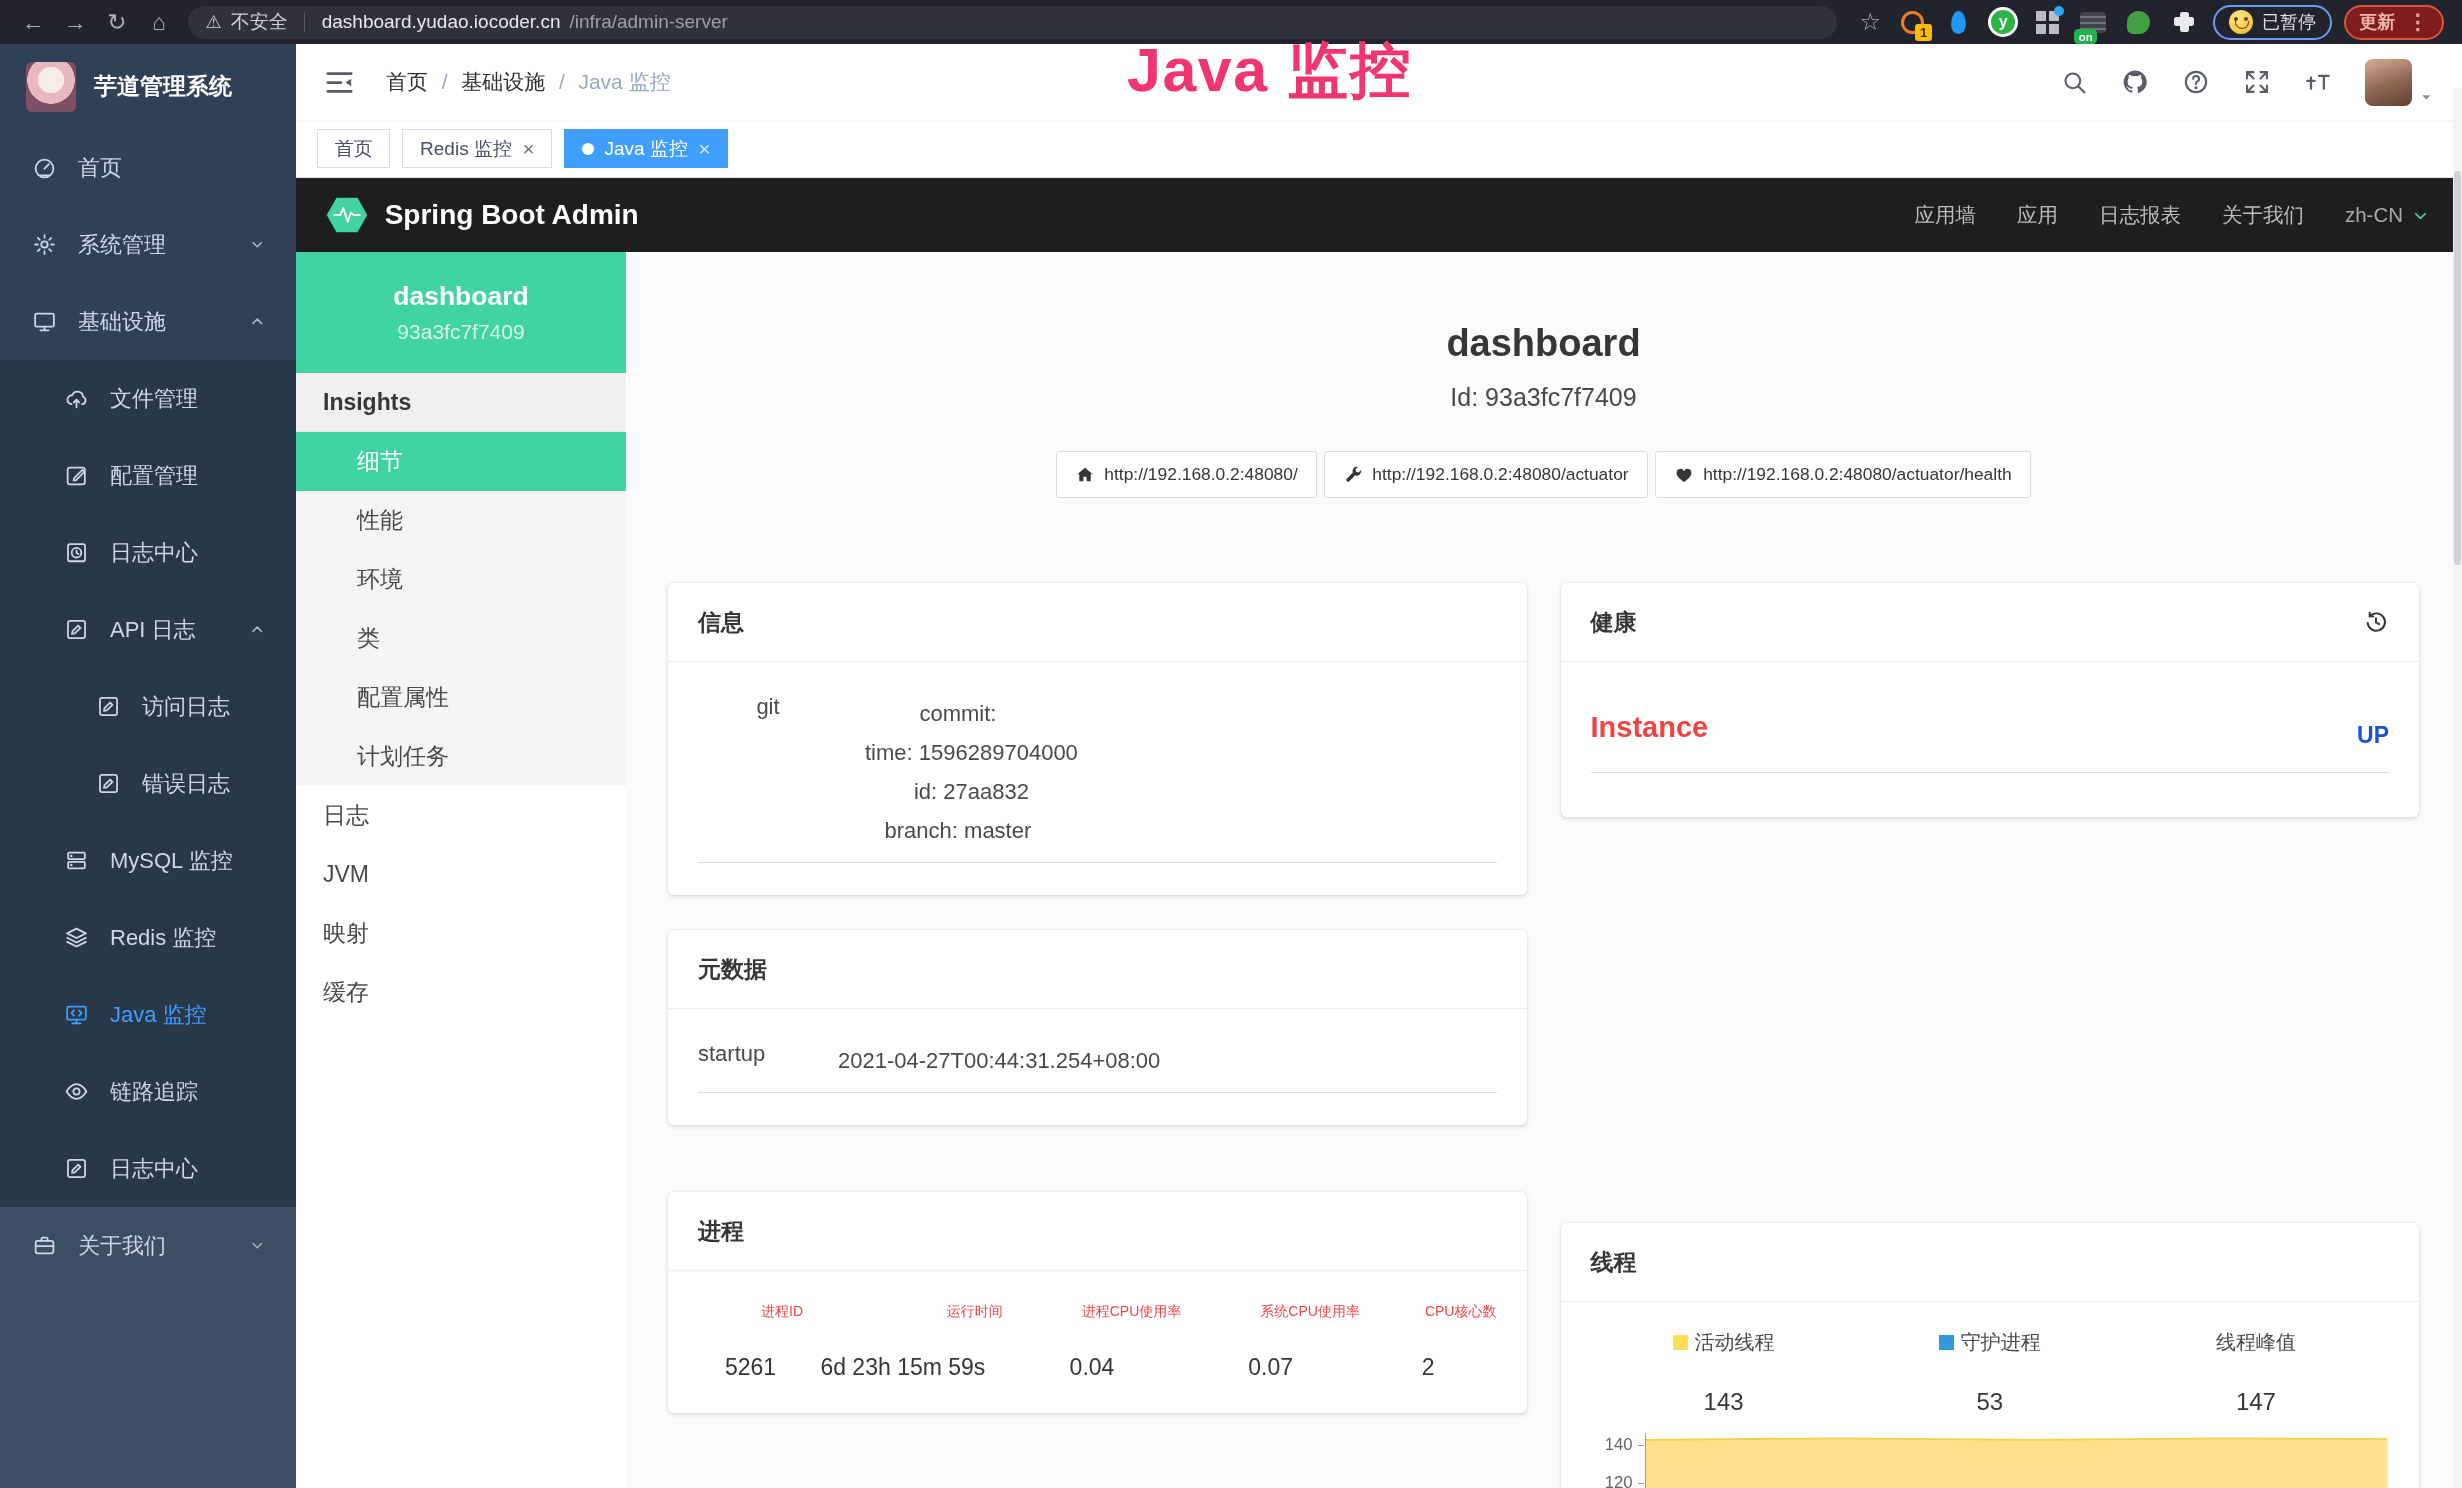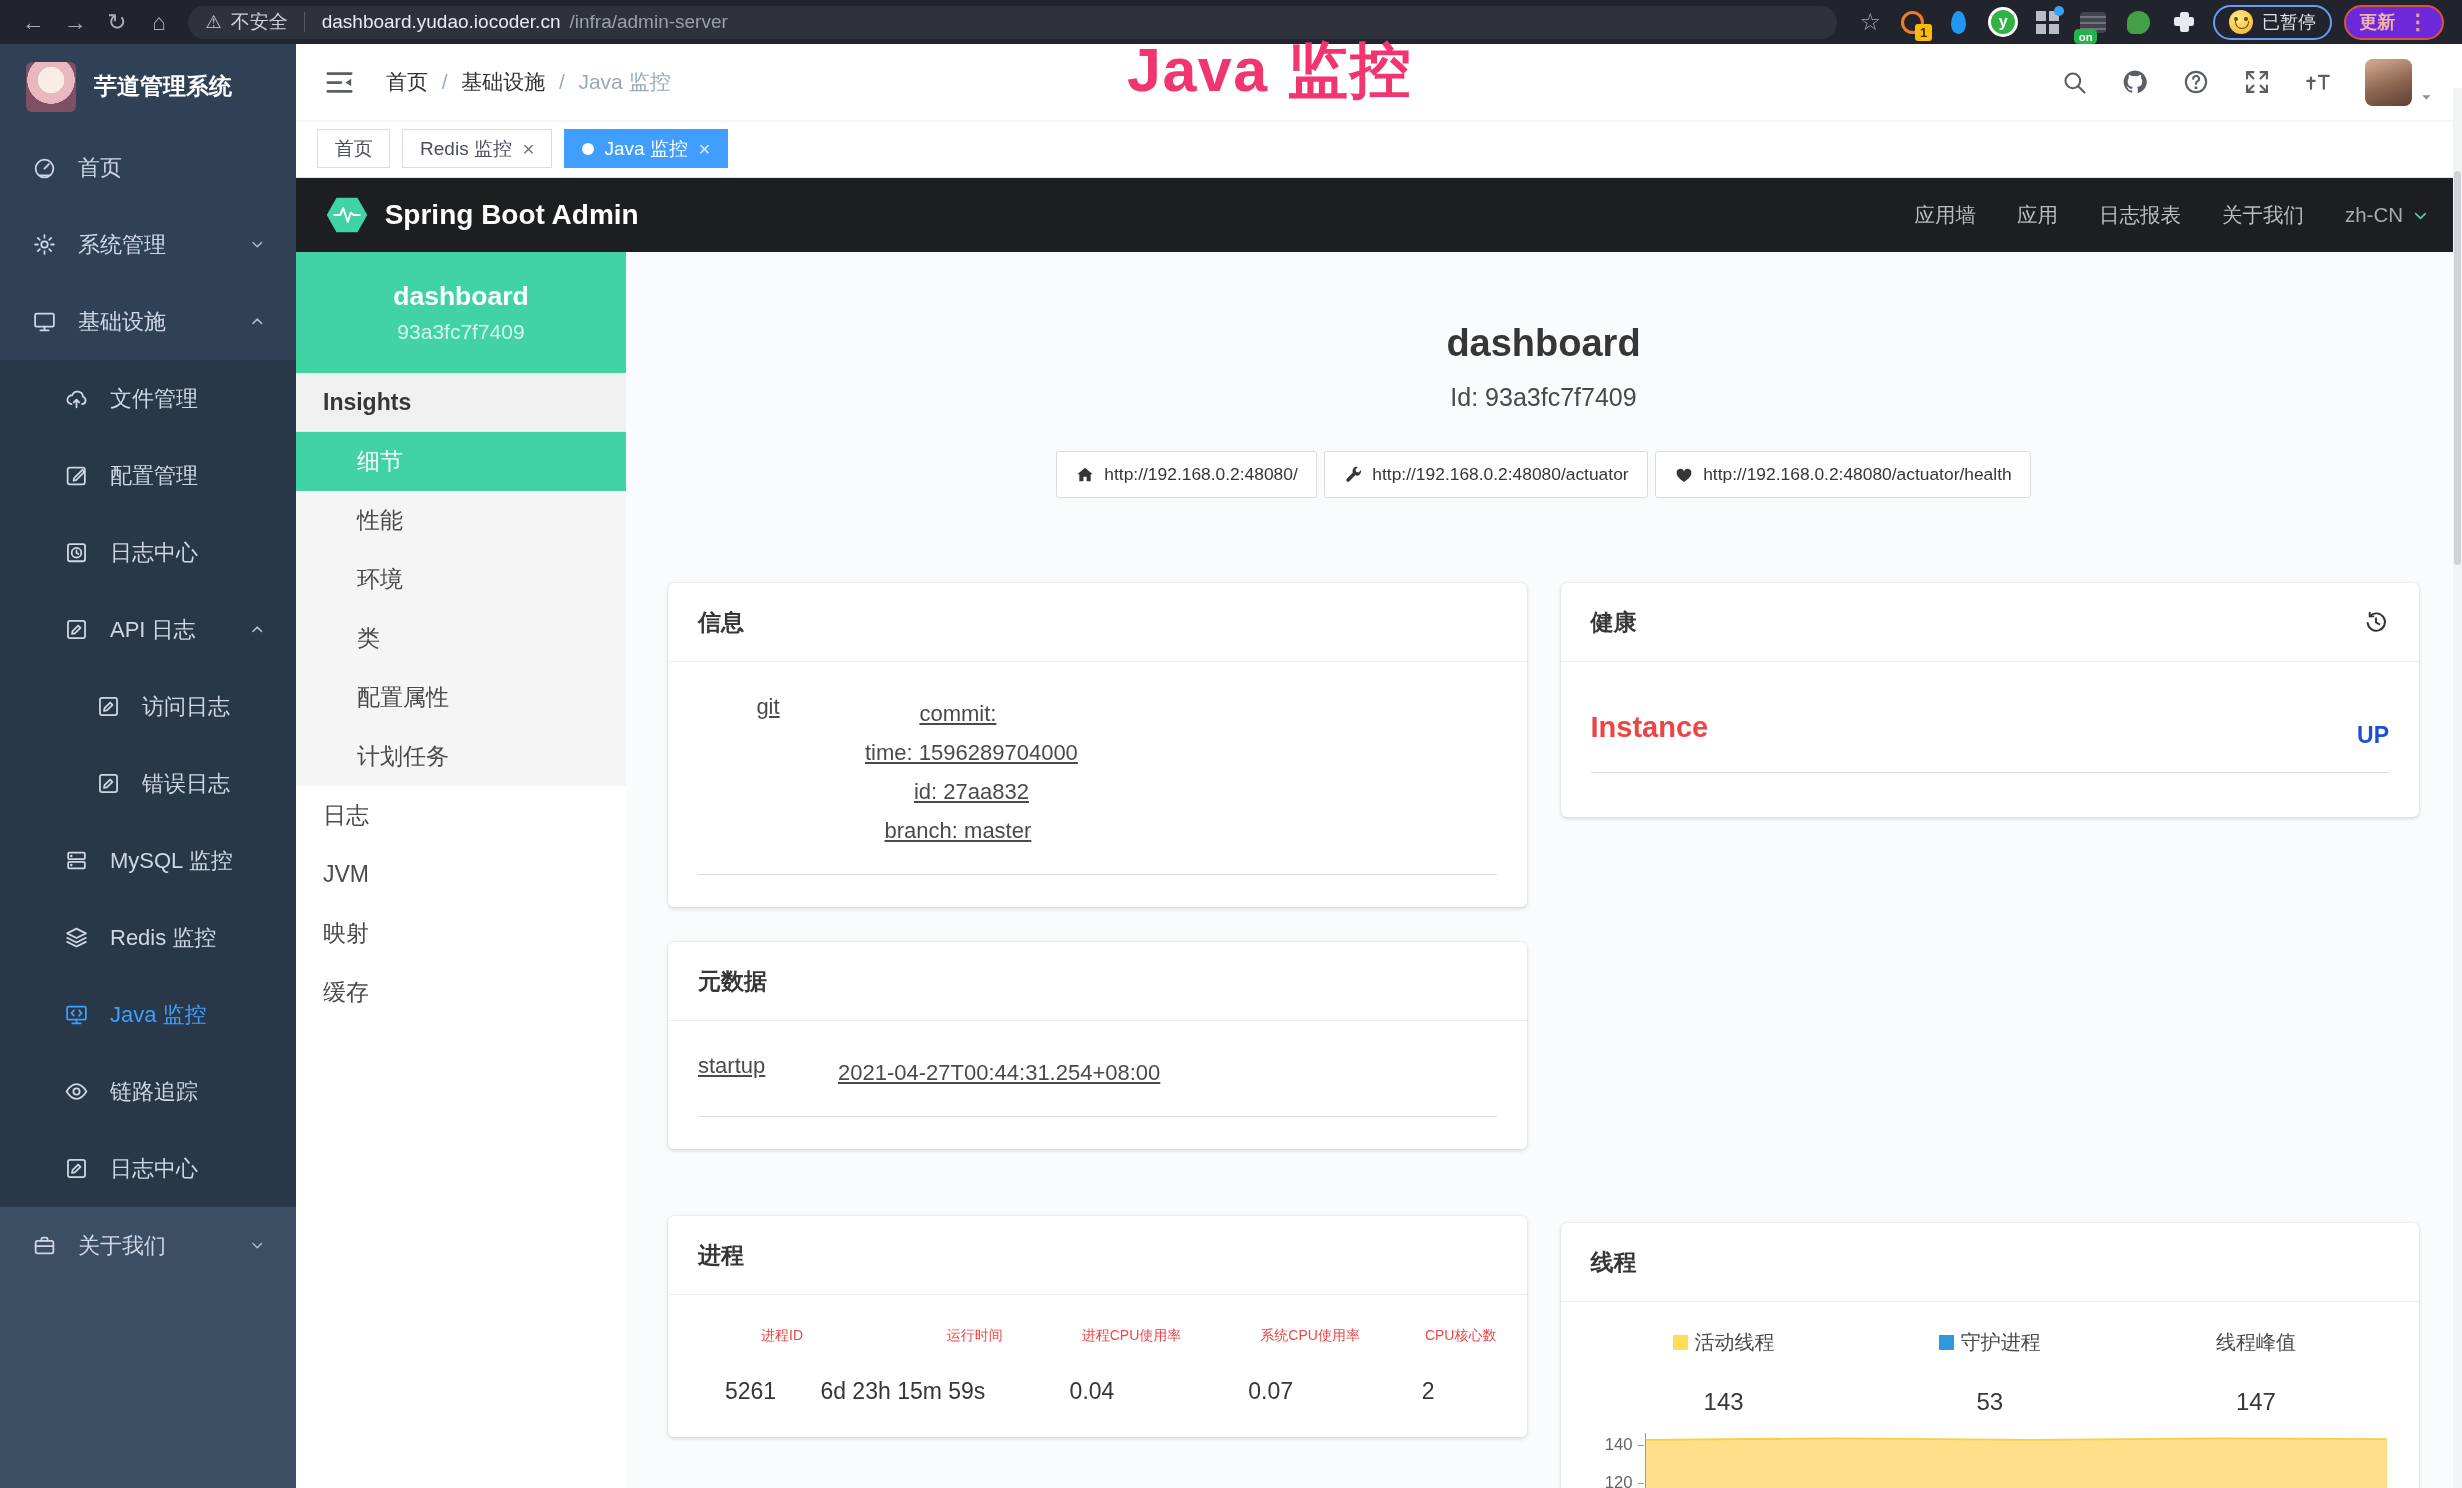--- a/index.html
+++ b/index.html
@@ -52,7 +52,7 @@
     border-radius: 50%; background: #6b4a00; box-shadow: 10px 0 0 #6b4a00; }
   .empill::after { content: ""; position: absolute; left: 6px; top: 11.4px; width: 12px; height: 6.8px;
     border: 1.5px solid #6b4a00; border-top: none; border-radius: 0 0 10.6px 10.6px; }
-  .pill.update { border: 2.3px solid #d9553a; color: #f0b5a6; background: #6d28d9; font-weight: 600; }
+  .pill.update { border: 2.3px solid #d9553a; color: #f0b5a6; background: #7f1d1d; font-weight: 600; }
   .pill.update .dots { color: #e8a18c; font-size: 21px; margin-left: 3px; }
 
   

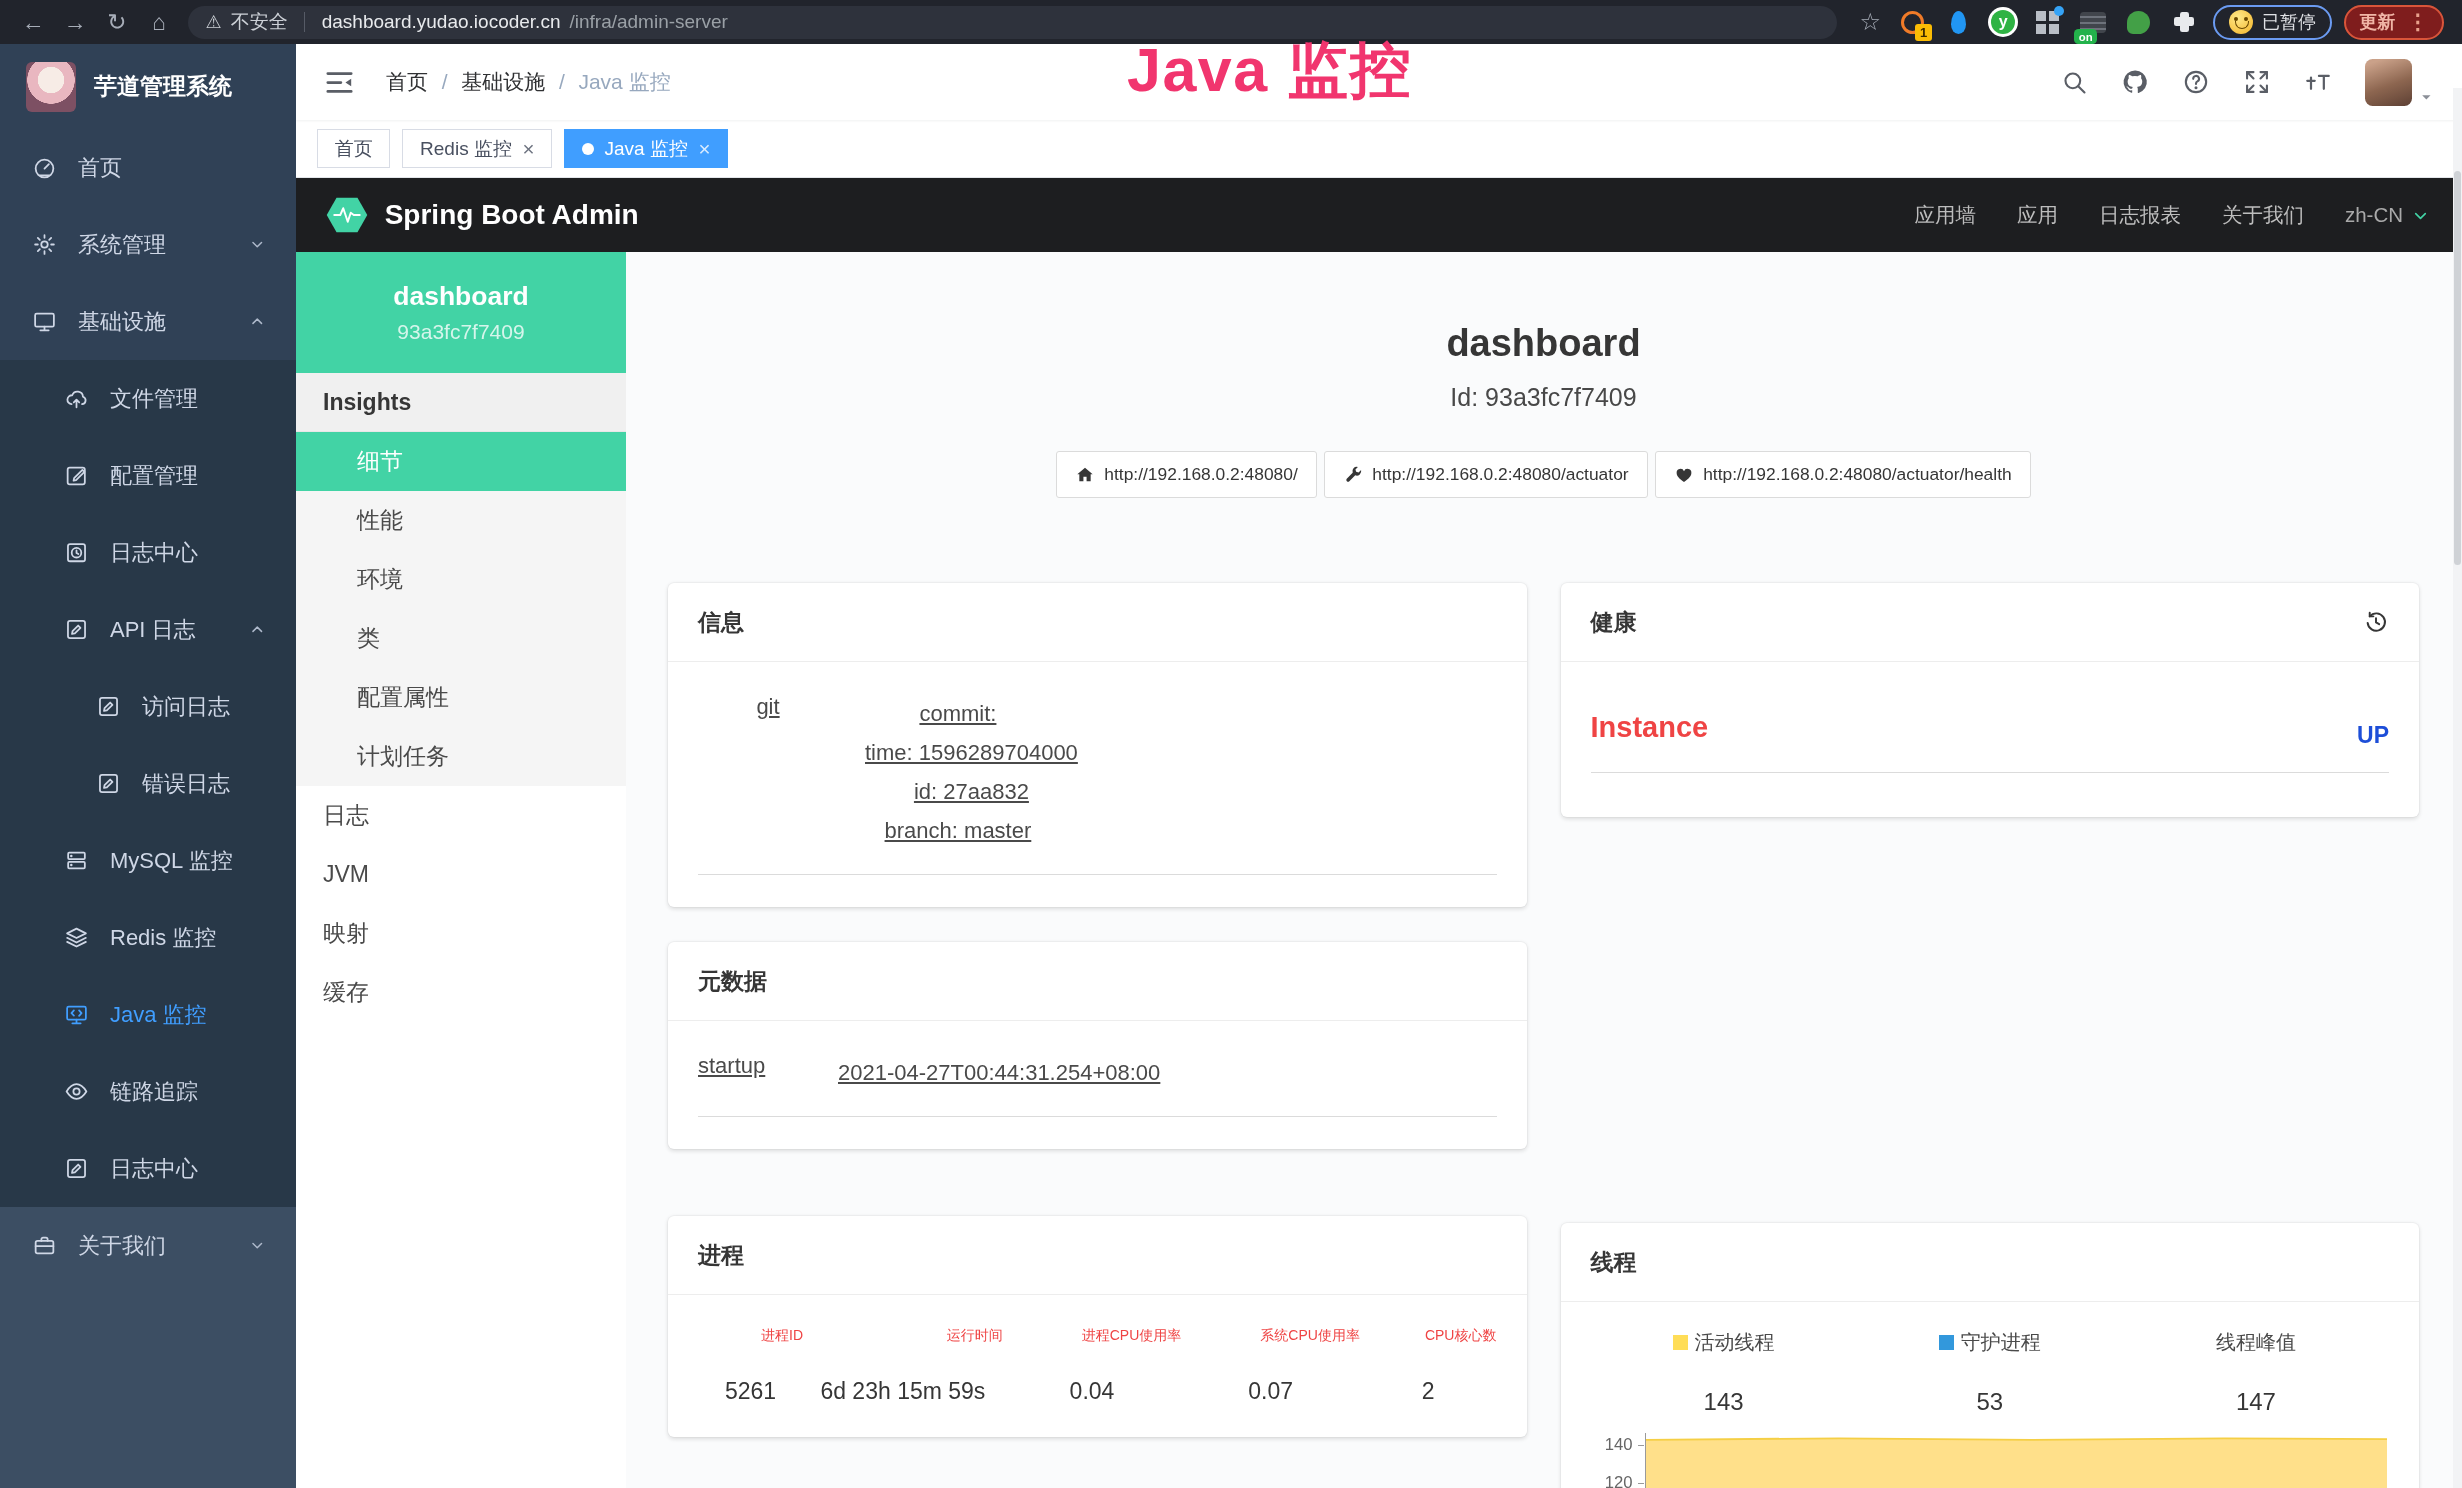--- a/index.html
+++ b/index.html
@@ -144,7 +144,7 @@
     color: #363636; }
   .card-h .hic { width: 26px; height: 26px; color: #363636; }
   .card-b { padding: 32px 30px; font-size: 22px; color: #4a4a4a; }
-  .kv { display: flex; border-bottom: 0.8px solid #dbdbdb; padding-bottom: 24px; text-decoration: underline; }
+  .kv { display: flex; border-bottom: 0.8px solid #dbdbdb; padding-bottom: 12px; }
   .kv .k { width: 140px; flex: none; }
   .kv .v div { line-height: 39px; }
   .kv .v .ind { padding-left: 27px; }

